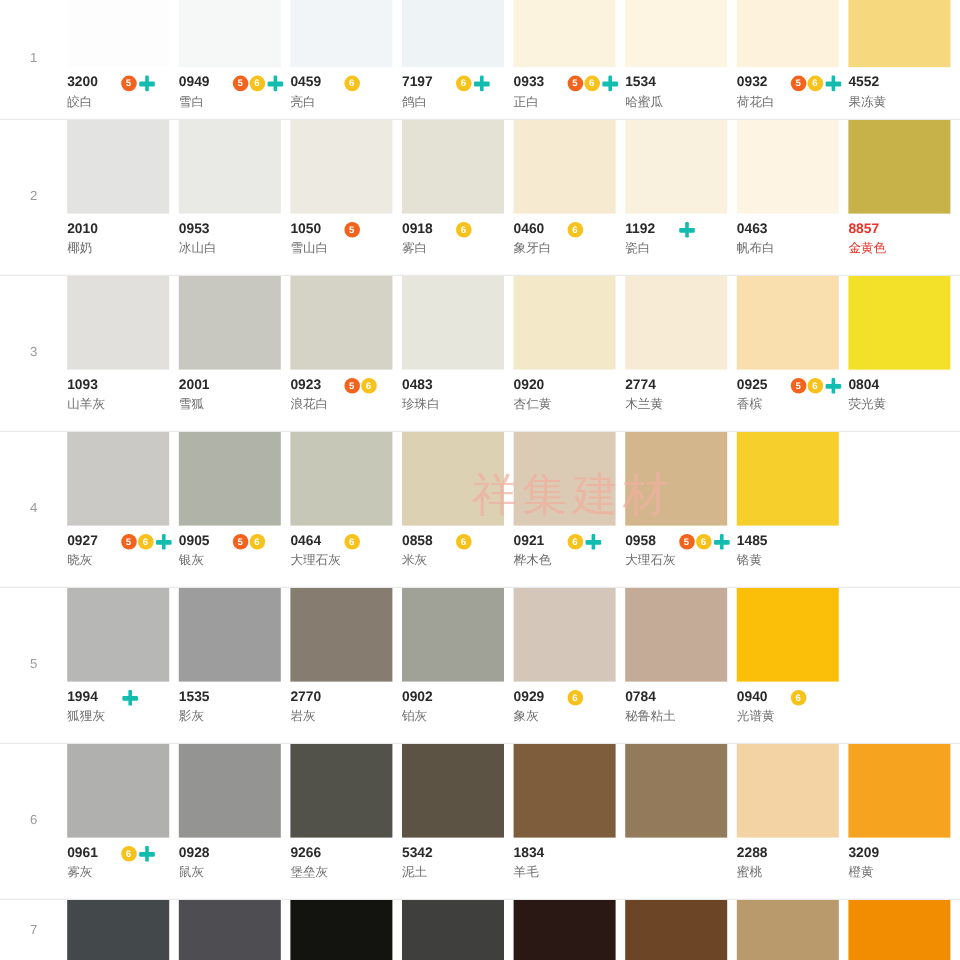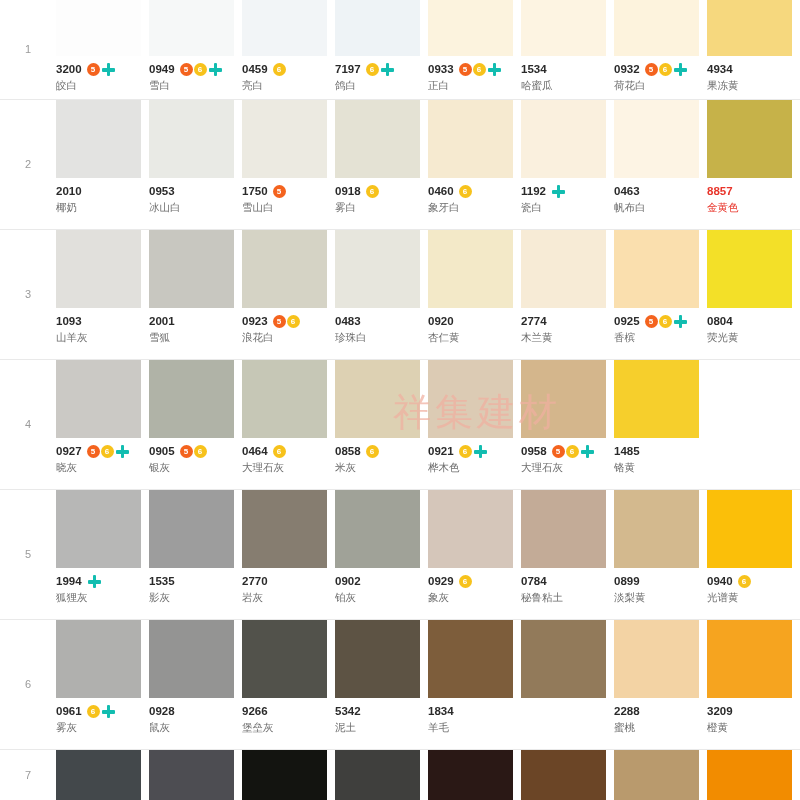--- a/index.html
+++ b/index.html
@@ -56,7 +56,7 @@
     display:flex;
     align-items:center;
     height:15px;
-    gap:3px;
+    gap:17px;
   }
   .code{
     font-size:11.5px;

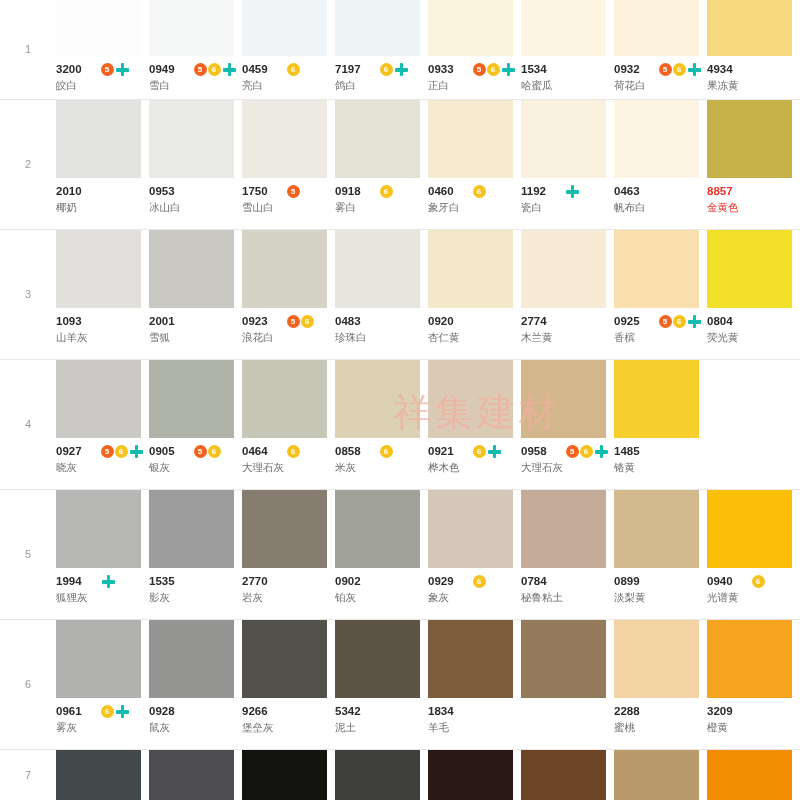--- a/index.html
+++ b/index.html
@@ -222,7 +222,7 @@
           <div class="swatch" style="background: rgb(246, 216, 126); height: 56px;"></div>
           <div class="meta">
             <div class="codeline">
-              <span class="code">4934</span>
+              <span class="code">4552</span>
             </div>
             <div class="cname">果冻黄</div>
           </div>

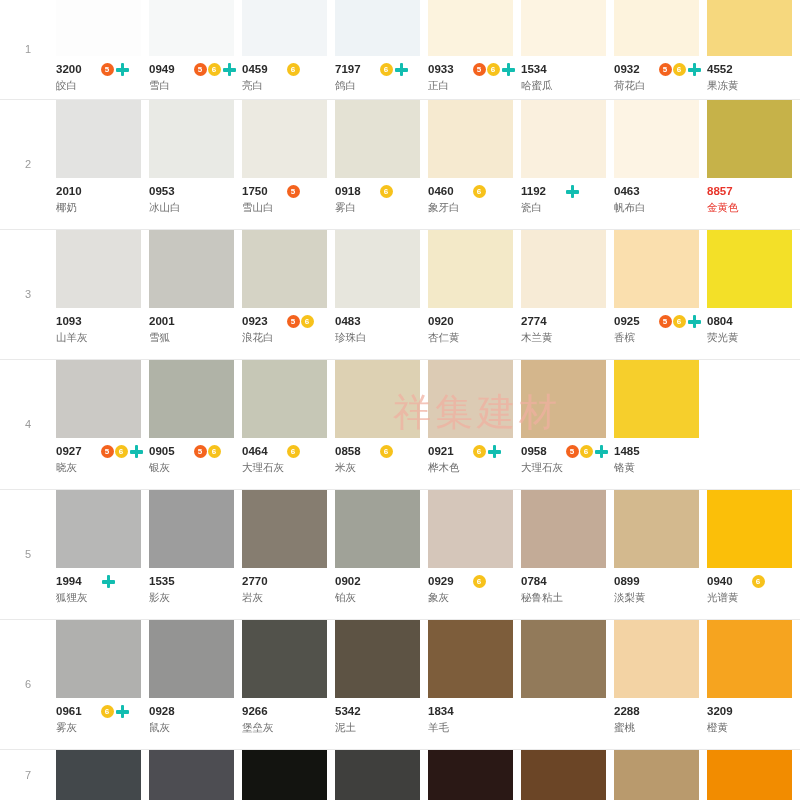--- a/index.html
+++ b/index.html
@@ -254,7 +254,7 @@
           <div class="swatch" style="background: rgb(236, 234, 225);"></div>
           <div class="meta">
             <div class="codeline">
-              <span class="code">1750</span>
+              <span class="code">1050</span>
               <span class="badges">
                 <span class="badge b5">5</span>
               </span>

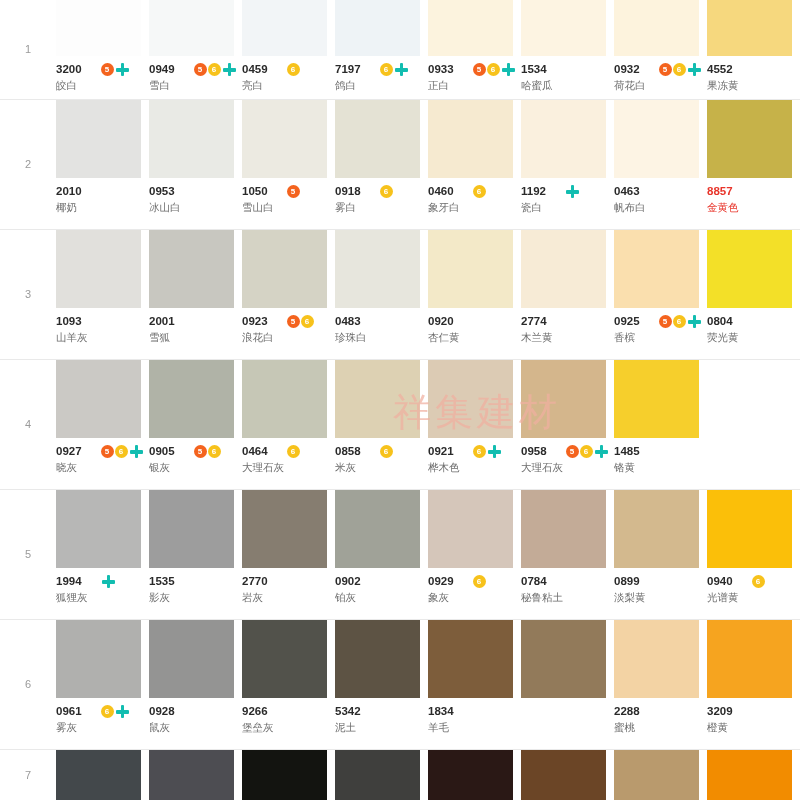--- a/index.html
+++ b/index.html
@@ -560,15 +560,6 @@
           </div>
         </div>
         <div class="cell">
-          <div class="swatch" style="background: rgb(211, 185, 142);"></div>
-          <div class="meta">
-            <div class="codeline">
-              <span class="code">0899</span>
-            </div>
-            <div class="cname">淡梨黄</div>
-          </div>
-        </div>
-        <div class="cell">
           <div class="swatch" style="background: rgb(251, 191, 9);"></div>
           <div class="meta">
             <div class="codeline">

